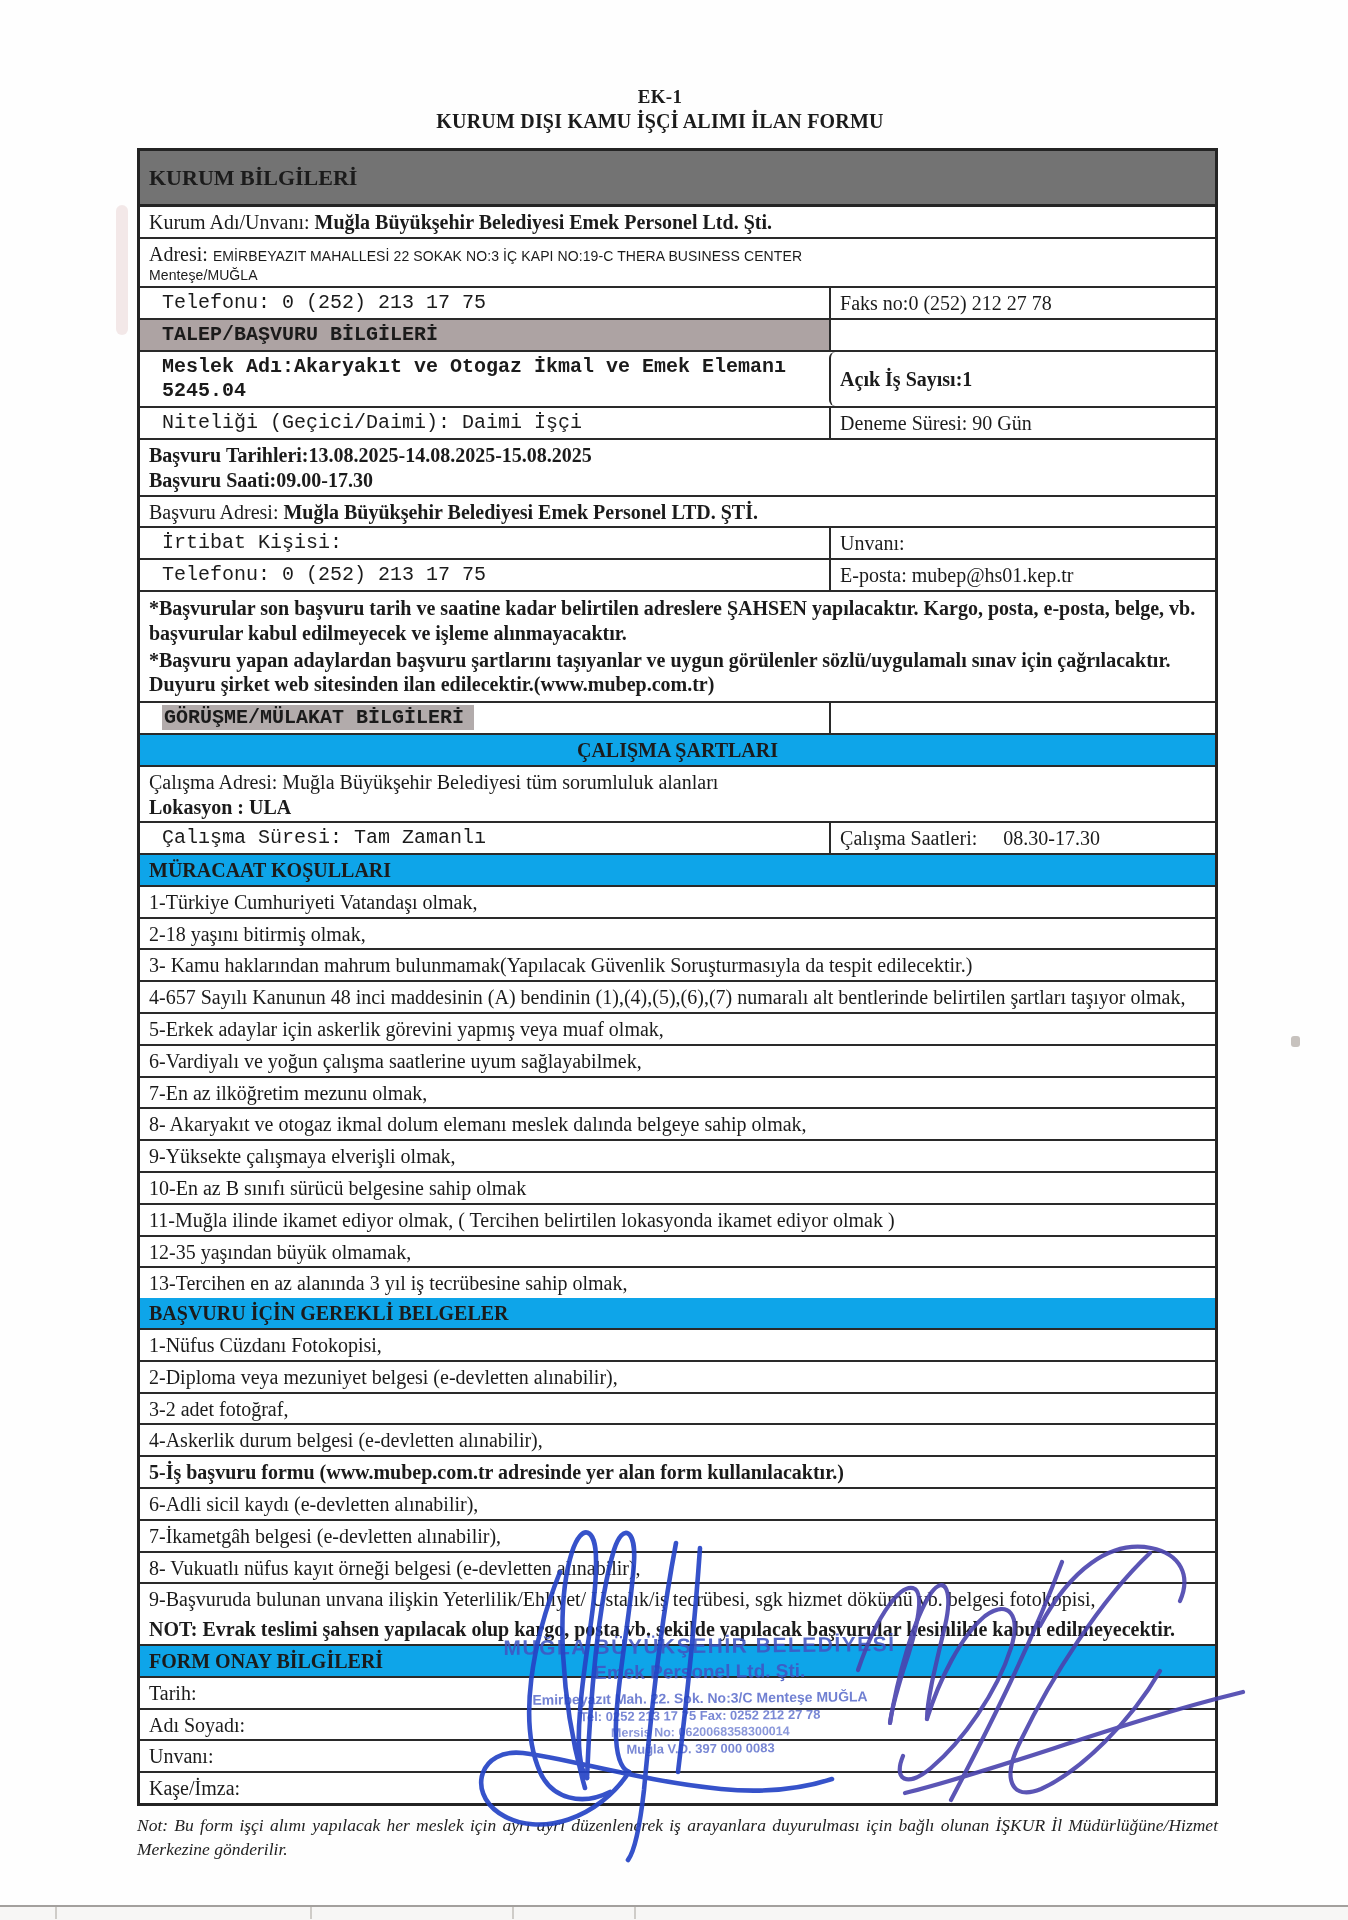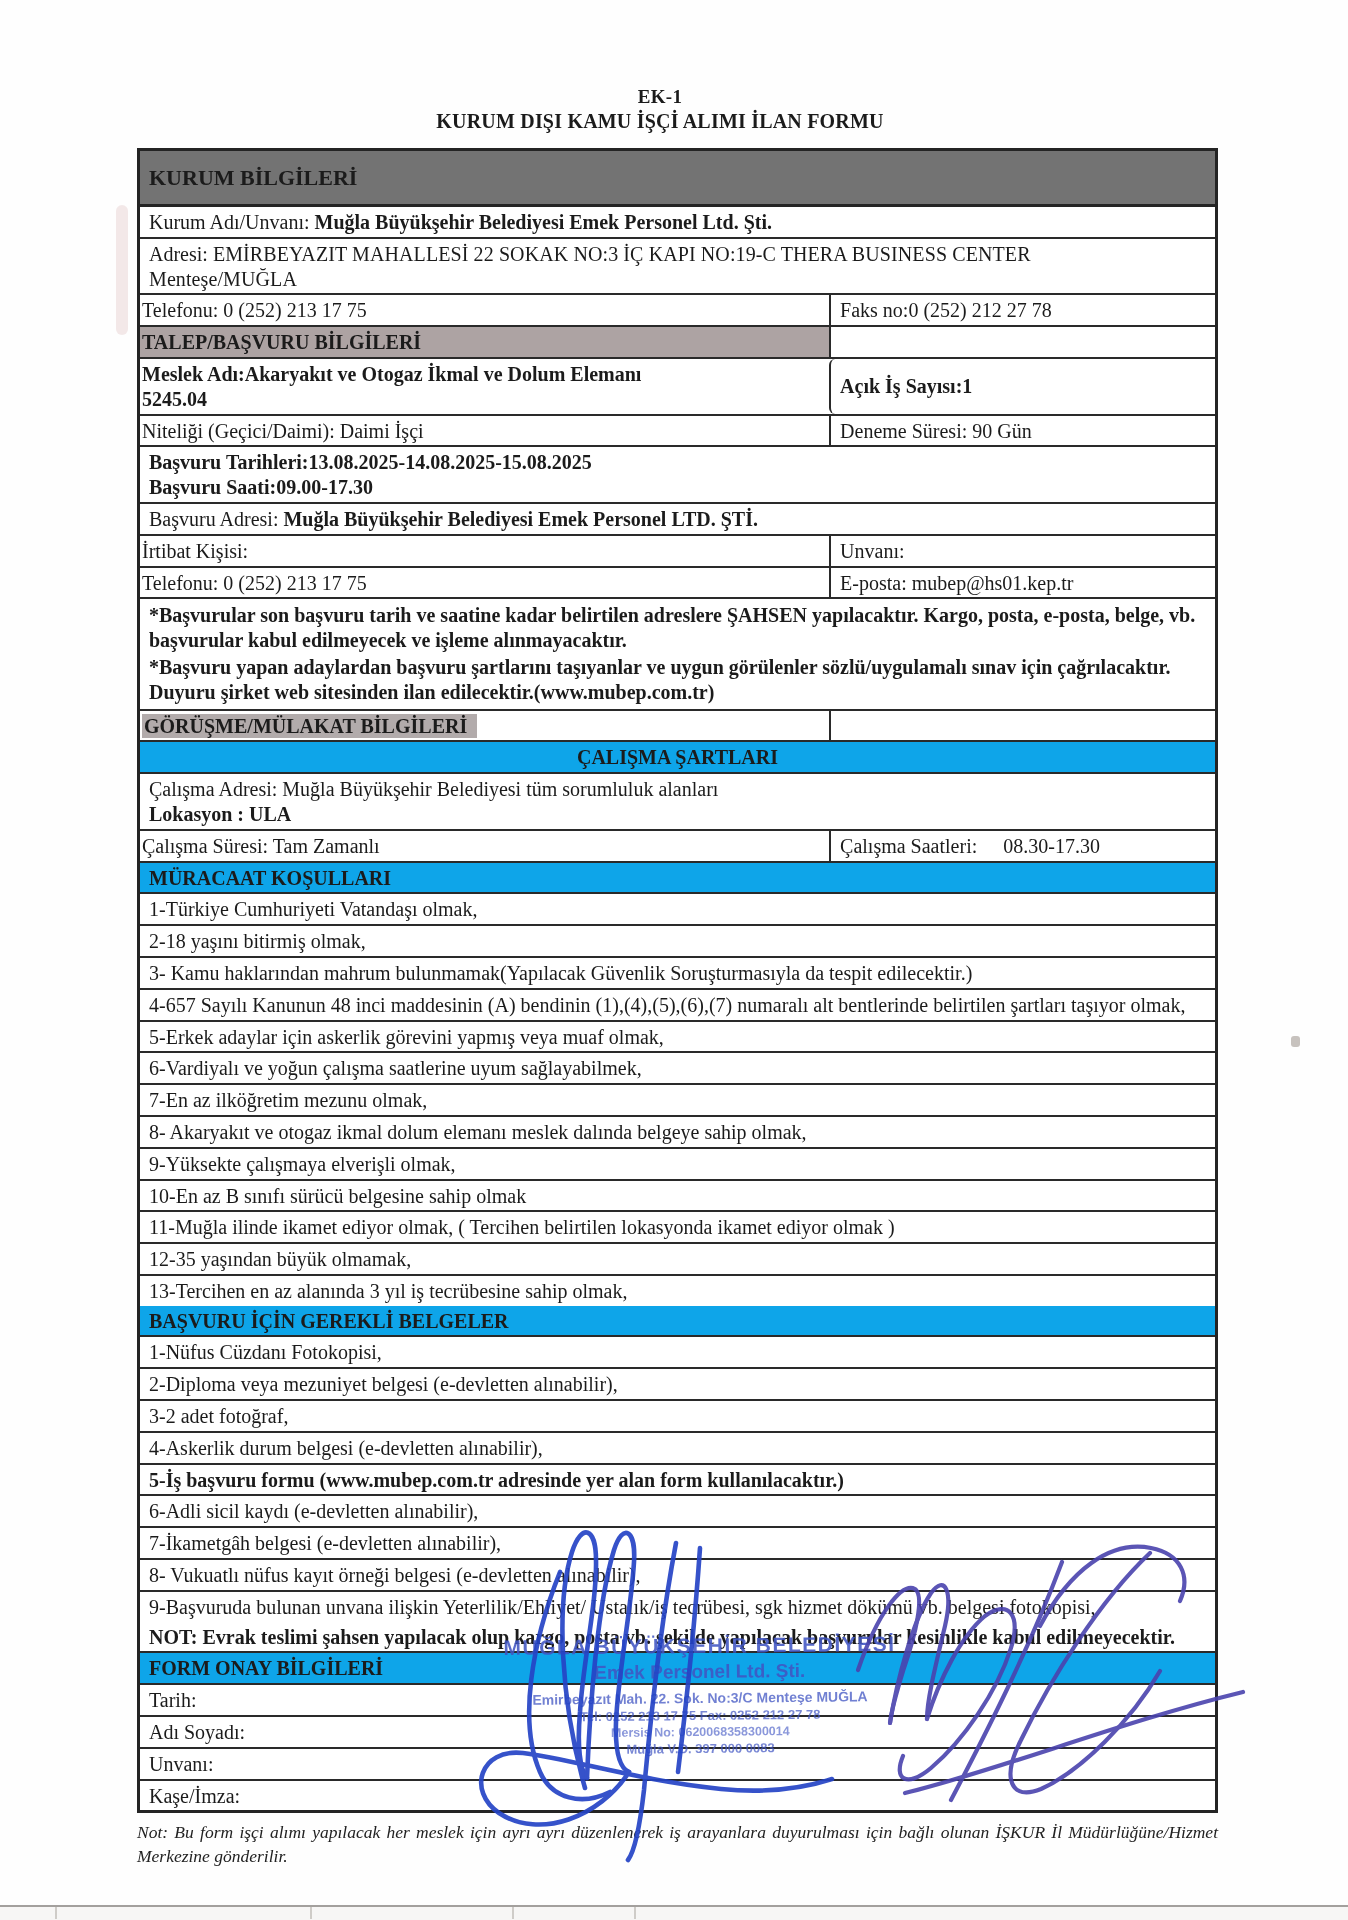--- a/index.html
+++ b/index.html
@@ -27,7 +27,7 @@
   .cell-bar{background:#ada3a3;font-weight:bold;}
   .hl{background:#b2abab;font-weight:bold;padding:1px 10px 1px 2px;}
   .b{font-weight:bold;}
-  .sans{font-family:Liberation Serif, serif;font-size:20px;letter-spacing:.1px;}
+  .sans{font-family:Liberation Sans, sans-serif;font-size:14px;letter-spacing:.1px;}
   .vmid{display:flex;align-items:center;border-radius:6px;}
   .para{font-weight:bold;margin:1px 0 2px 0;}
   .gap{display:inline-block;width:26px;}

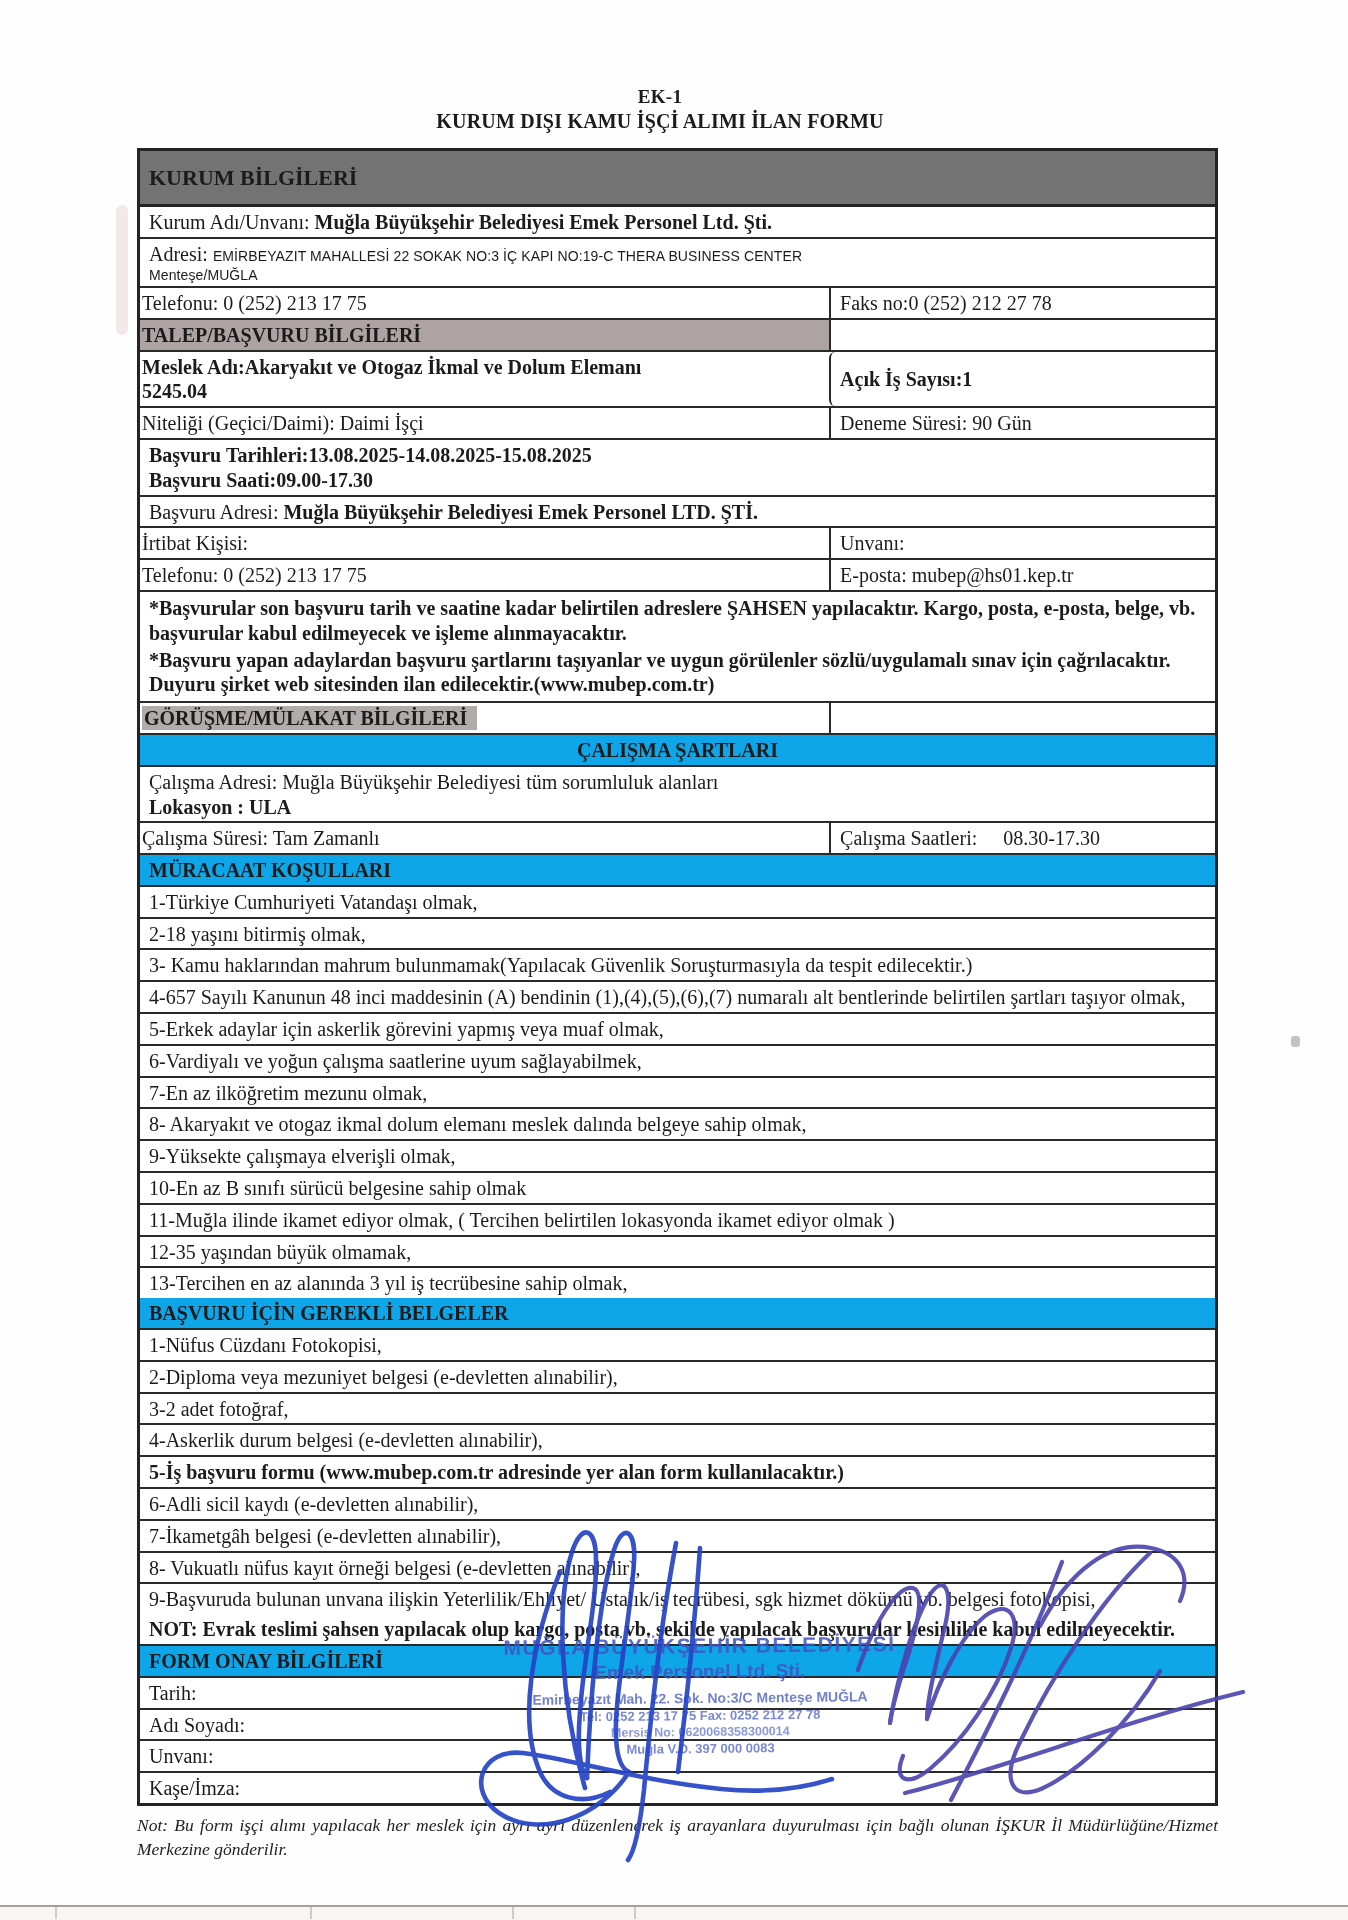--- a/index.html
+++ b/index.html
@@ -18,7 +18,7 @@
        padding:3px 9px 2px 9px;min-height:28px;box-sizing:border-box;}
   .row:last-child{border-bottom:none;}
   .row.flex{display:flex;padding:0;}
-  .cell-l{width:64.1%;padding:3px 9px 2px 2px;box-sizing:border-box;}
+  .cell-l{width:64.1%;padding:3px 9px 2px 22px;box-sizing:border-box;font-family:Liberation Mono, monospace;}
   .cell-r{flex:1;border-left:2px solid #2a2a2a;padding:3px 9px 2px 9px;box-sizing:border-box;}
   .bar{background:#0ea5e9;font-weight:bold;font-size:20px;}
   .bar-top{background:#737373;height:56px;display:flex;align-items:center;

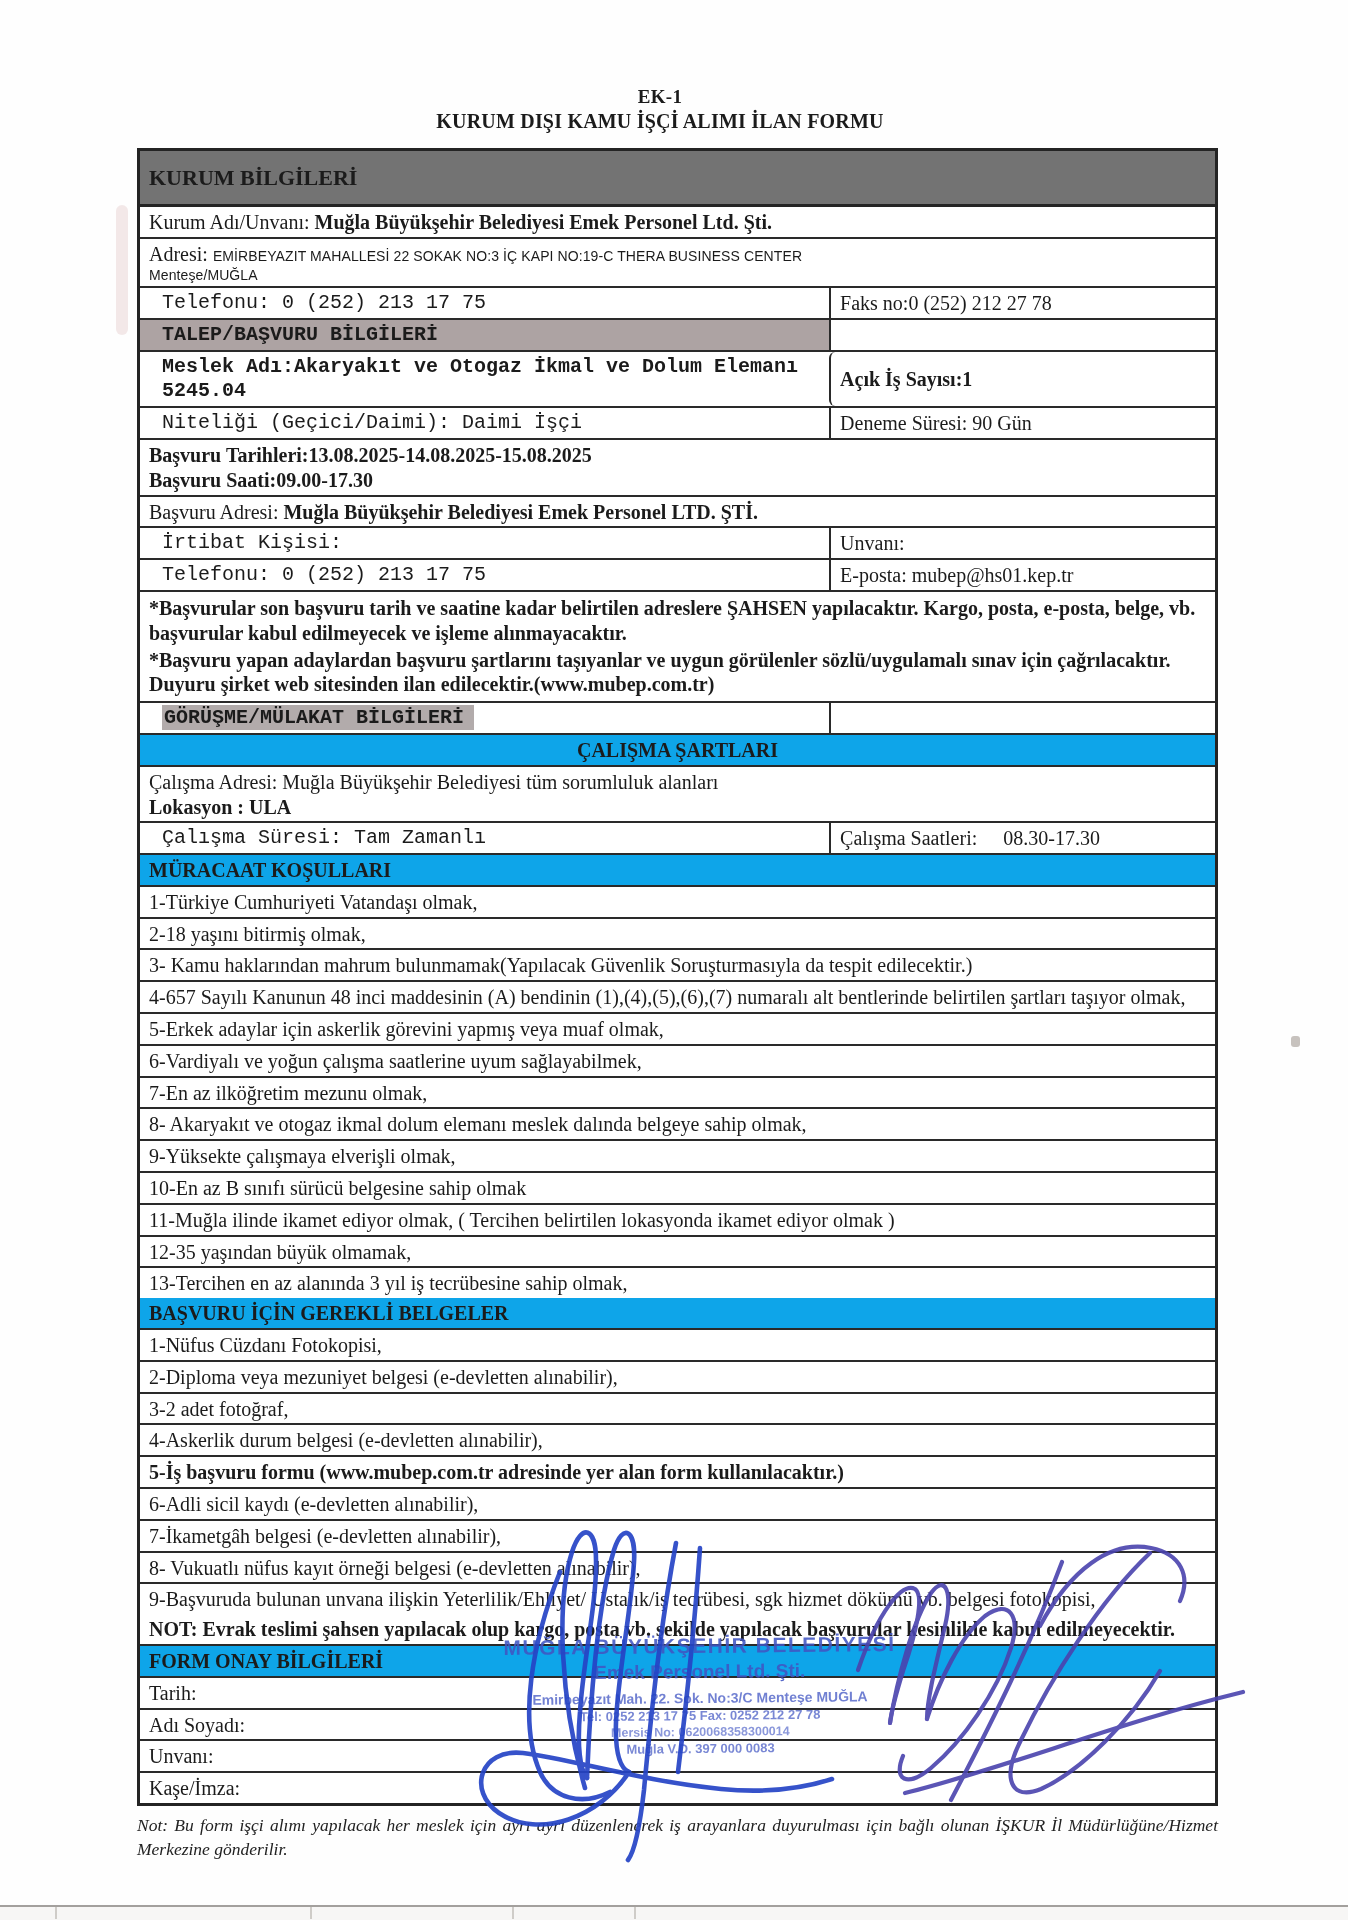--- a/index.html
+++ b/index.html
@@ -90,7 +90,7 @@
       </div>
       <div class="row flex">
         <div class="cell-l b">
-          <div>Meslek Adı:Akaryakıt ve Otogaz İkmal ve Dolum Elemanı</div>
+          <div>Meslek Adı:Akaryakıt ve Otogaz İkmal ve Emek Elemanı</div>
           <div>5245.04</div>
         </div>
         <div class="cell-r b vmid">Açık İş Sayısı:1</div>

